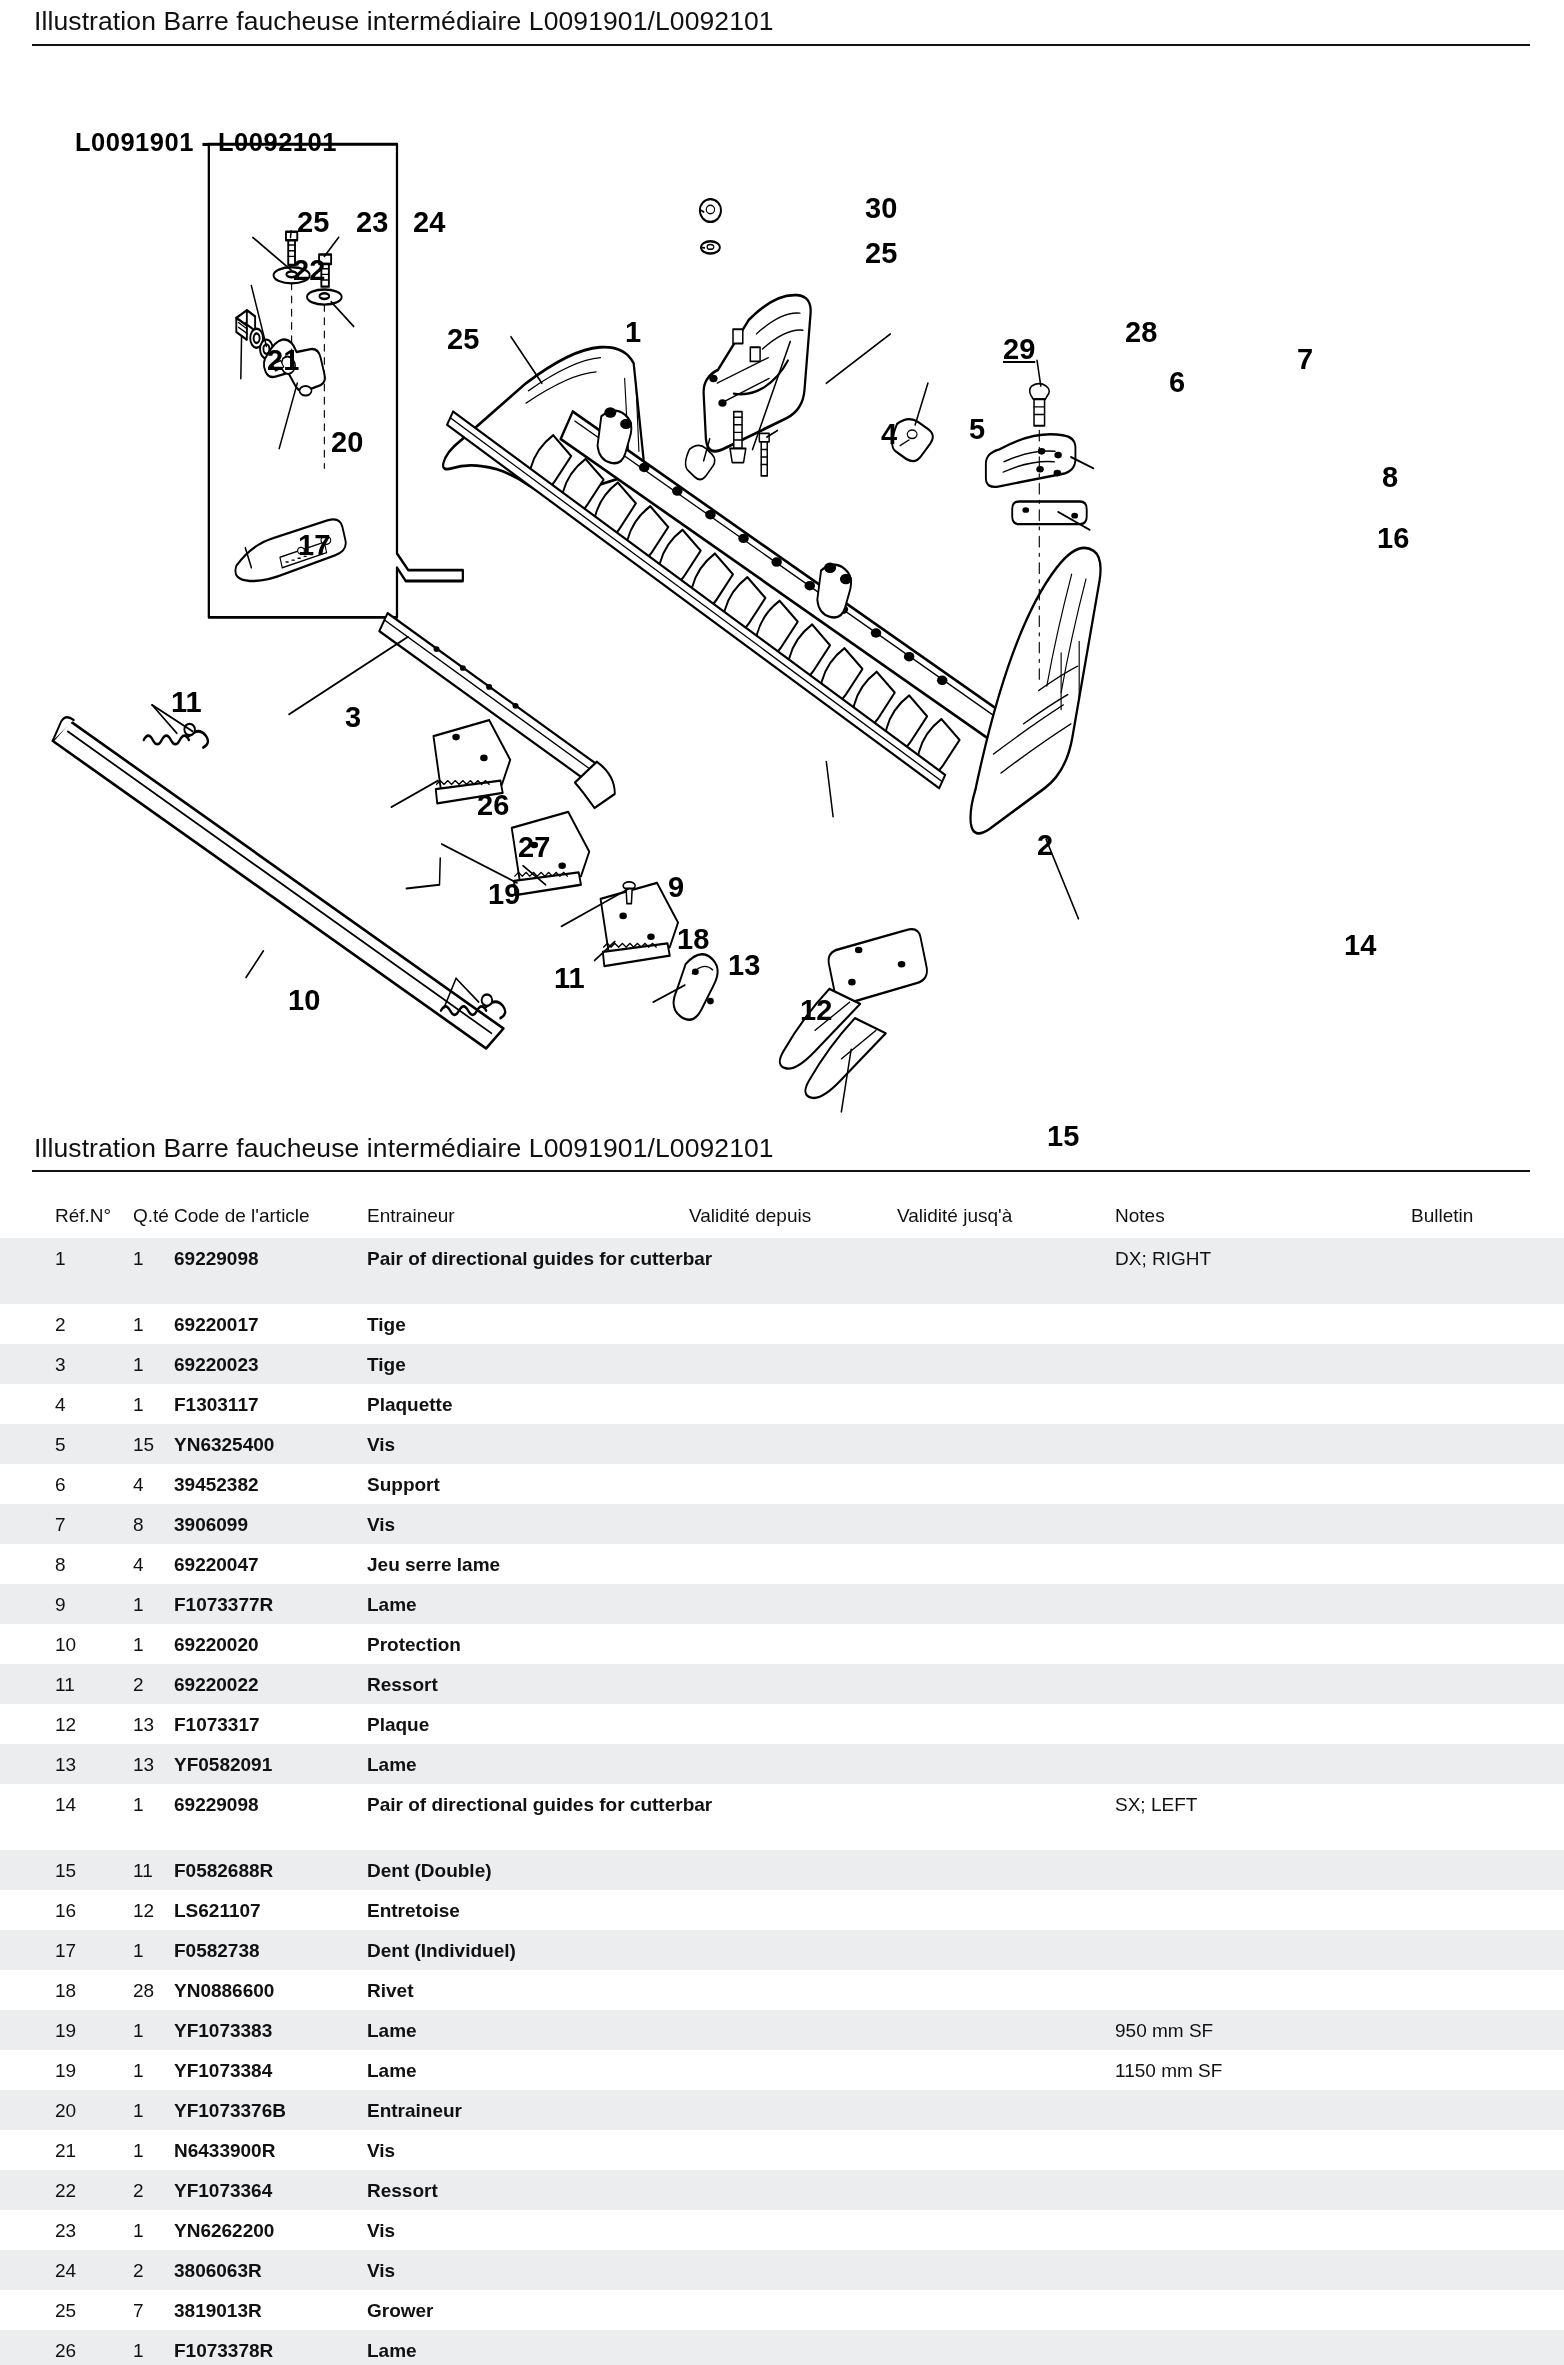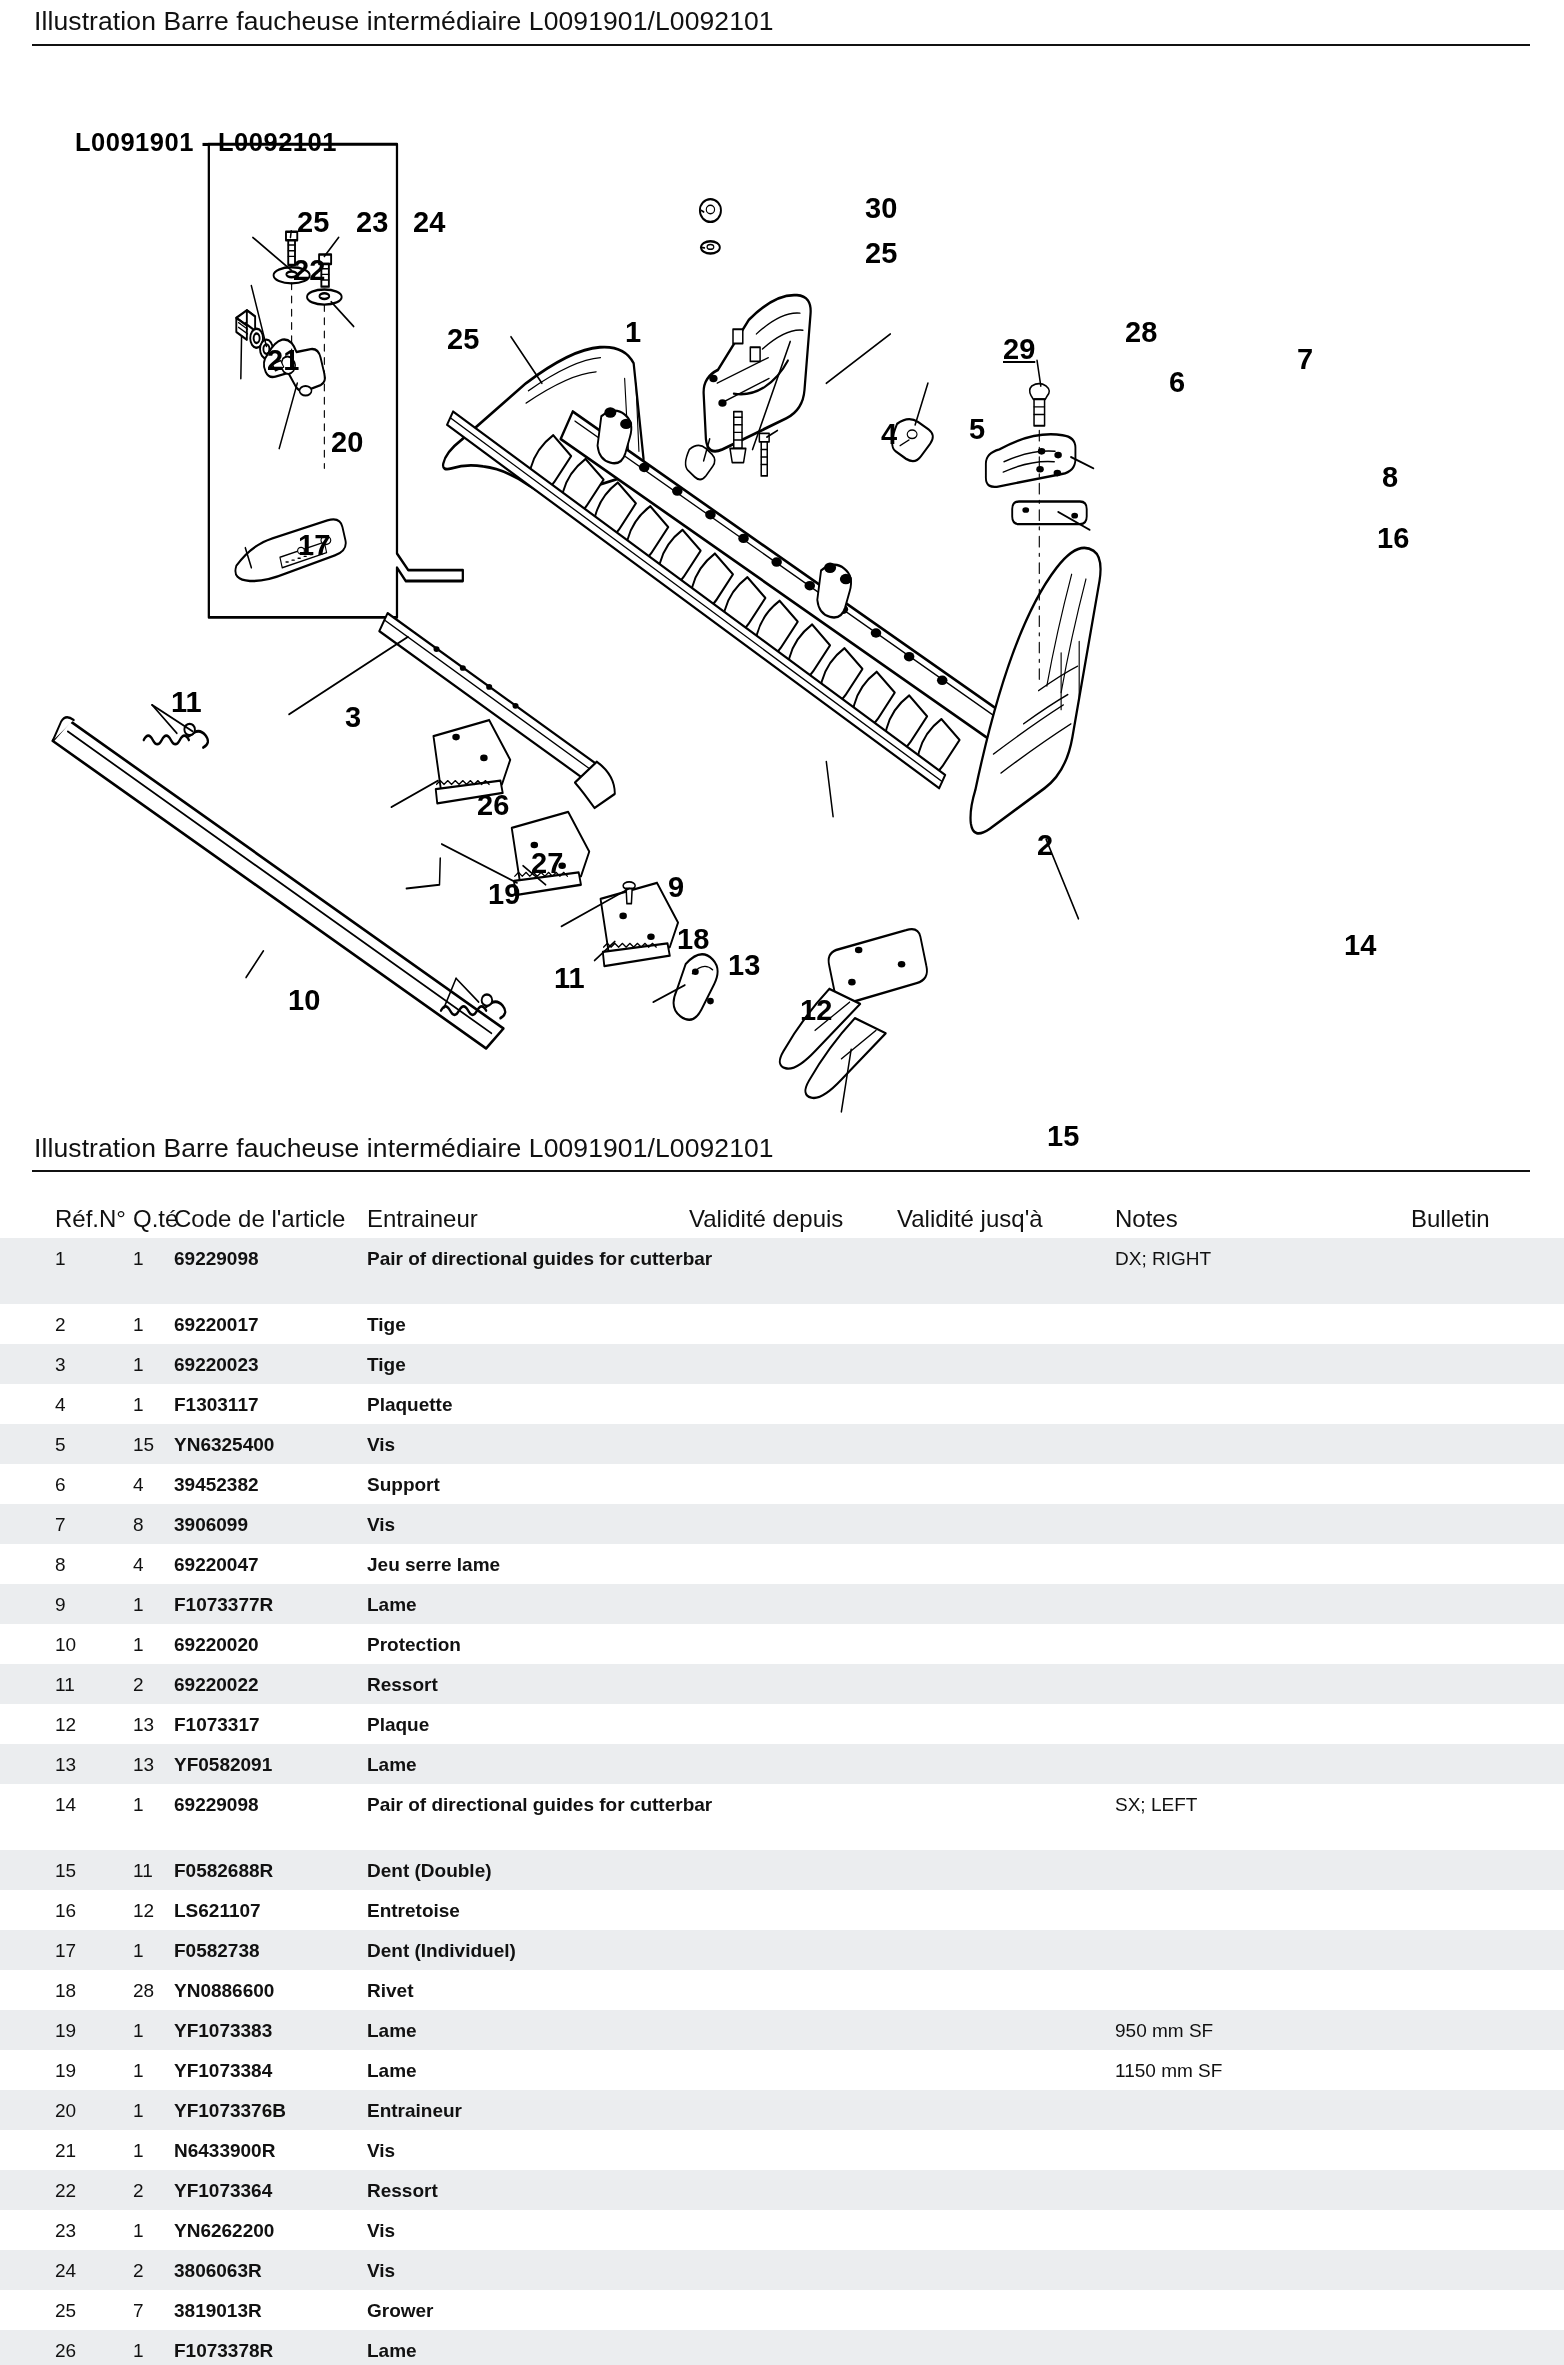--- a/index.html
+++ b/index.html
@@ -472,7 +472,7 @@
       <div class="callout" style="left: 171px; top: 636px;">11</div>
       <div class="callout" style="left: 345px; top: 651px;">3</div>
       <div class="callout" style="left: 477px; top: 739px;">26</div>
-      <div class="callout" style="left: 531px; top: 781px; margin-top: 16px;">27</div>
+      <div class="callout" style="left: 518px; top: 781px;">27</div>
       <div class="callout" style="left: 488px; top: 828px;">19</div>
       <div class="callout" style="left: 668px; top: 821px;">9</div>
       <div class="callout" style="left: 677px; top: 873px;">18</div>

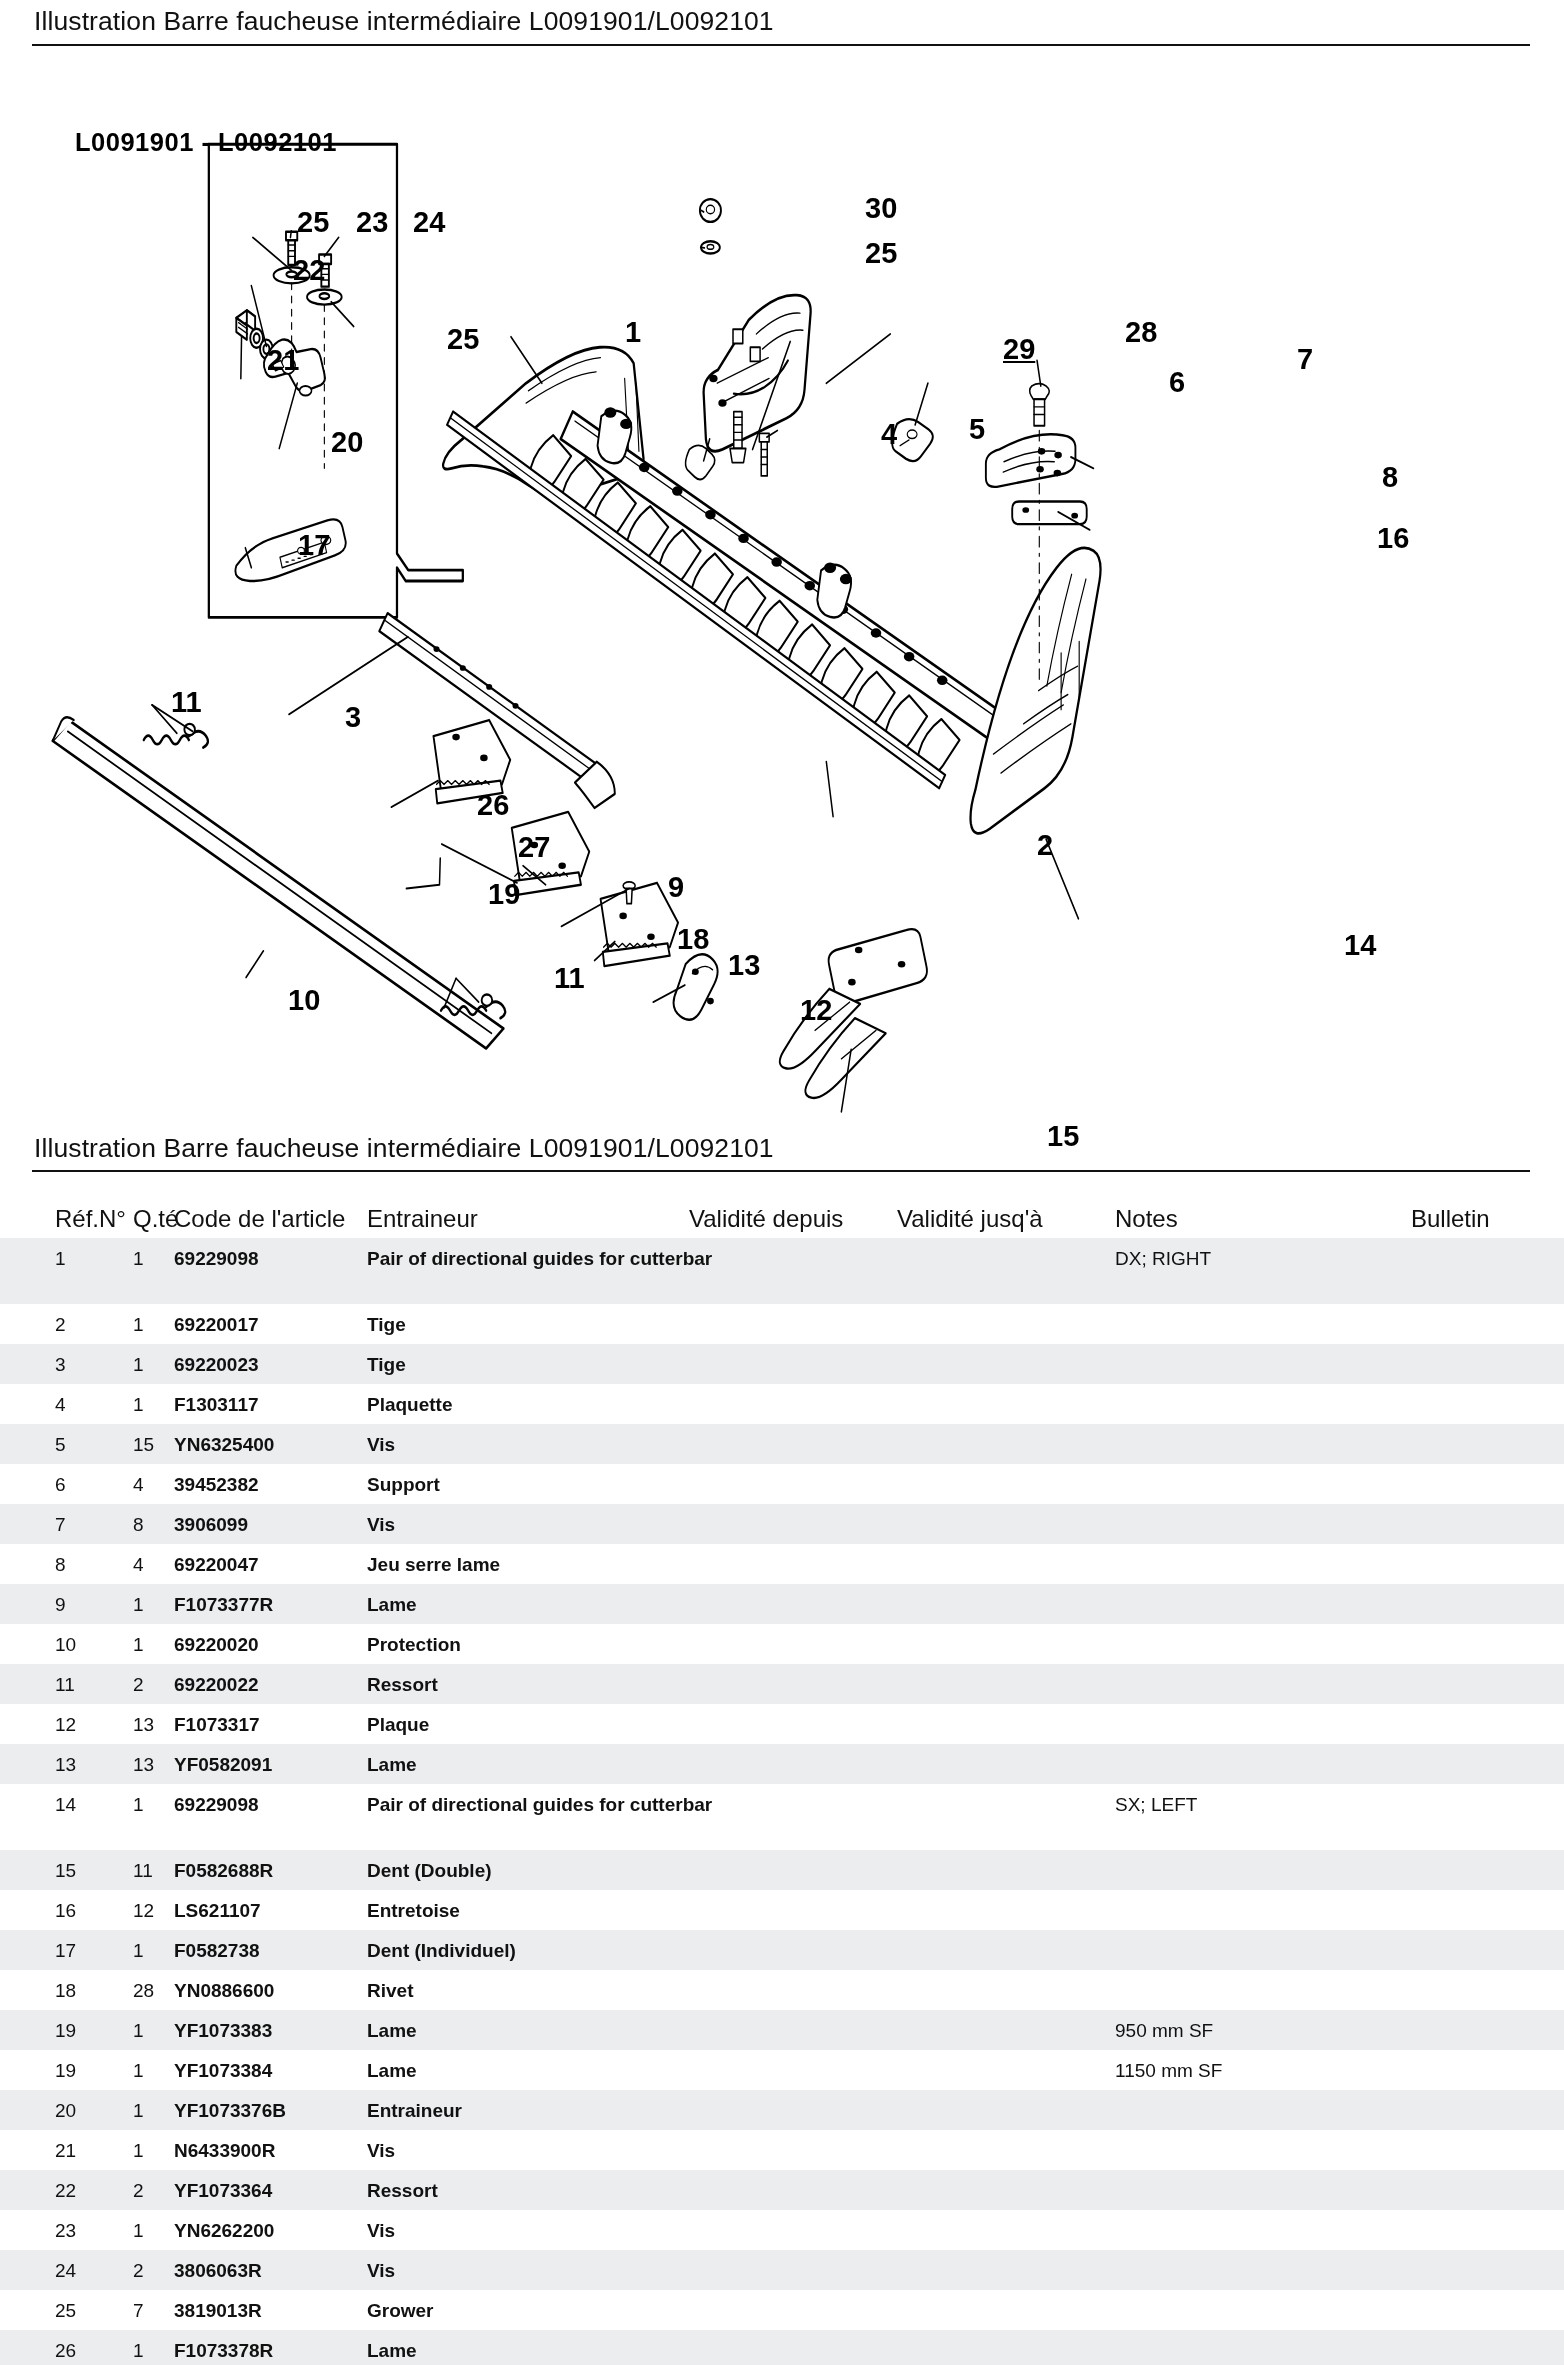--- a/index.html
+++ b/index.html
@@ -84,7 +84,7 @@
   .tbl-head .cell {
     position: absolute;
     top: 7.6px;
-    font-size: 24px;
+    font-size: 19px;
     font-weight: 400;
     color: #111;
     white-space: nowrap;

